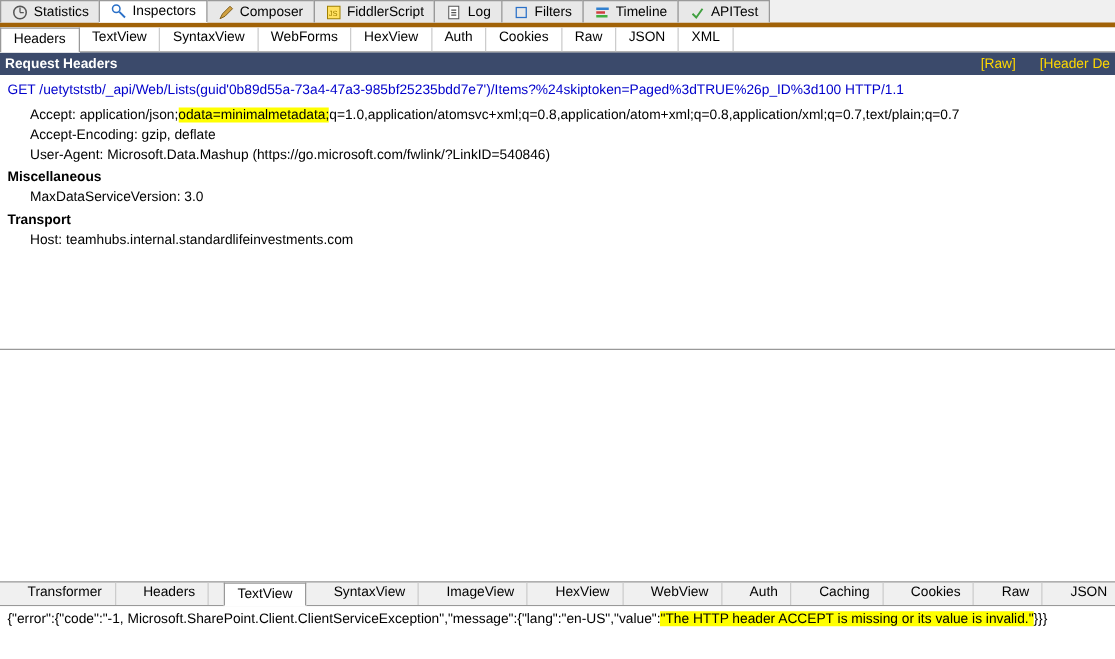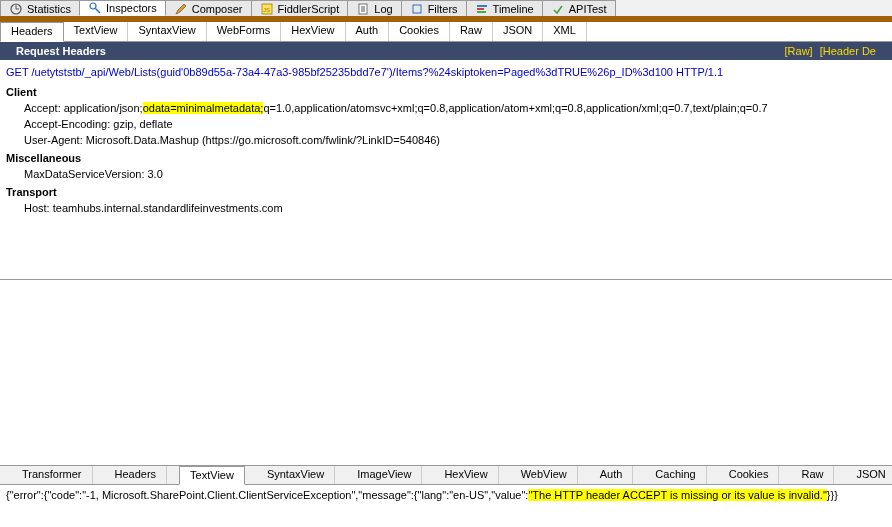--- a/index.html
+++ b/index.html
@@ -17,7 +17,7 @@
   }
   .top-tabs {
     display: flex;
-    border-bottom: 6px solid #a16207;
+    border-bottom: 4px solid #a16207;
     background: #f0f0f0;
     height: 22px;
   }

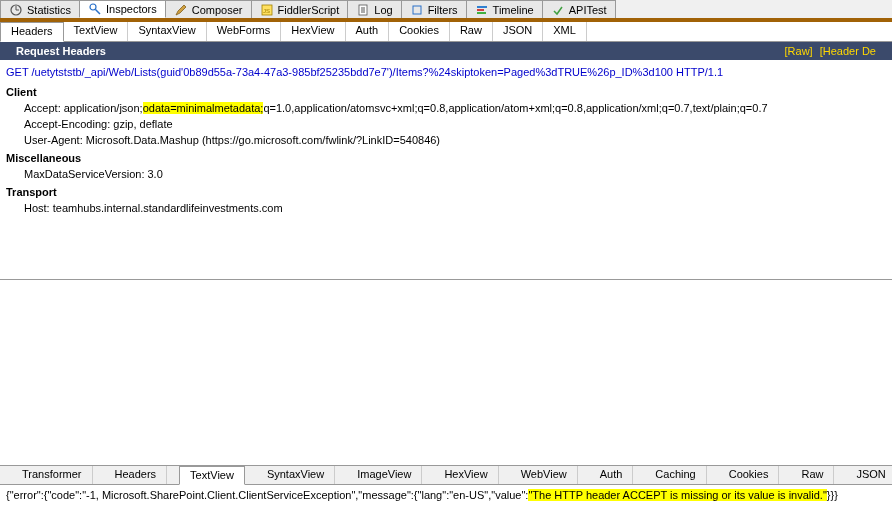--- a/index.html
+++ b/index.html
@@ -60,7 +60,7 @@
   .header-bar {
     background: #3b4a6b;
     color: #fff;
-    padding: 3px 16px;
+    padding: 3px 4px;
     font-weight: bold;
     display: flex;
     justify-content: space-between;

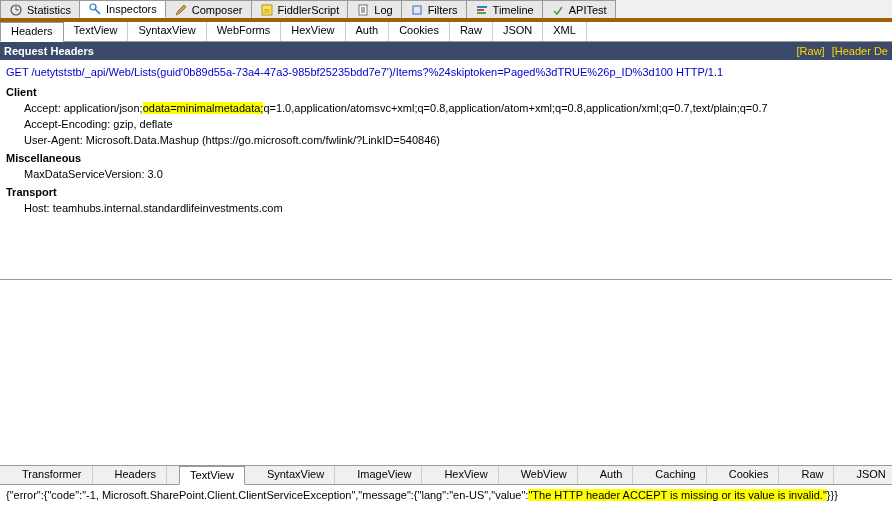--- a/index.html
+++ b/index.html
@@ -68,7 +68,7 @@
     height: 18px;
   }
   .header-links { color: #ffd800; font-weight: normal; }
-  .header-links span { margin-left: 4px; cursor: pointer; text-align: right; }
+  .header-links span { margin-left: 16px; cursor: pointer; text-align: right; }
   .content {
     flex: 0 0 auto;
     padding: 4px 6px;

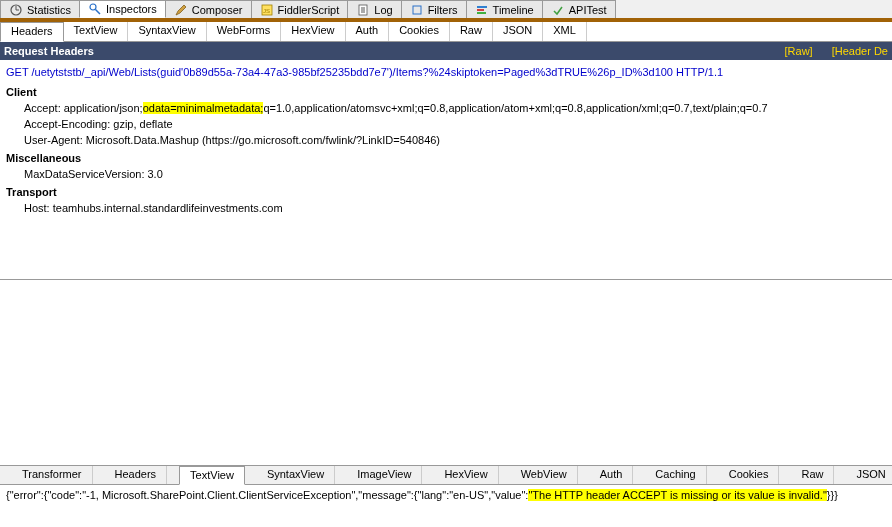--- a/index.html
+++ b/index.html
@@ -216,7 +216,6 @@
 <div class="content">
   <div class="req-line">GET /uetytststb/_api/Web/Lists(guid'0b89d55a-73a4-47a3-985bf25235bdd7e7')/Items?%24skiptoken=Paged%3dTRUE%26p_ID%3d100 HTTP/1.1</div>
 
-  <div class="section-head">Client</div>
   <div class="hdr-line">
     <span>Accept: application/json;</span><span class="hl">odata=minimalmetadata;</span><span>q=1.0,application/atomsvc+xml;q=0.8,application/atom+xml;q=0.8,application/xml;q=0.7,text/plain;q=0.7</span>
   </div>

